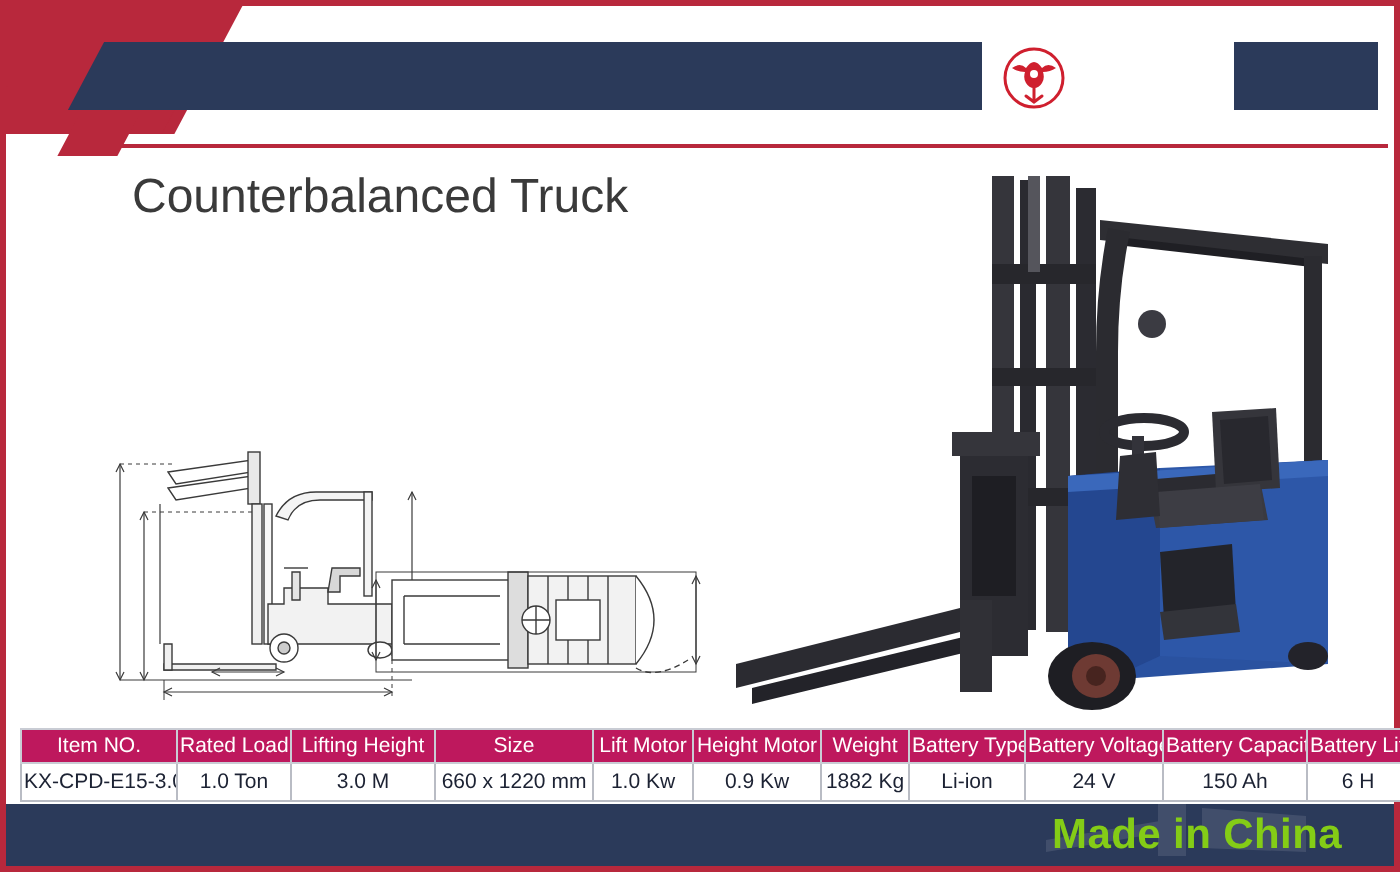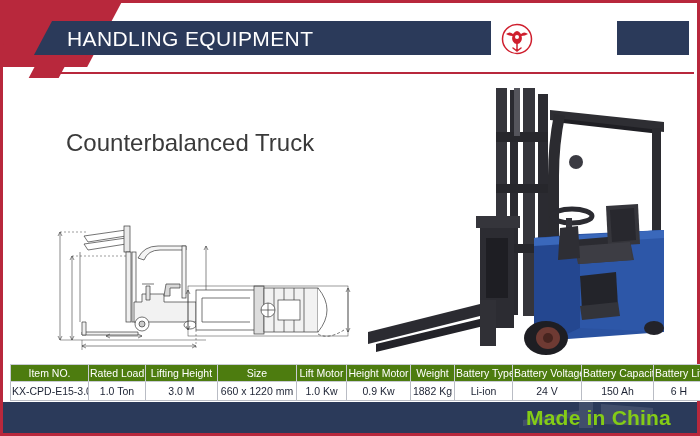--- a/index.html
+++ b/index.html
@@ -209,7 +209,6 @@
     <div class="red-chevron2"></div>
     <div class="navy-band-skew"></div>
     <div class="navy-band"></div>
-    <div class="header-title">HANDLING EQUIPMENT</div>
     <div class="navy-rect-right"></div>
 
     <div class="logo">

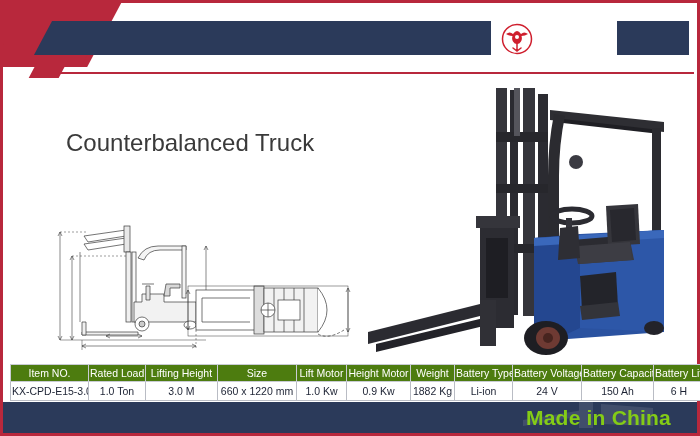--- a/index.html
+++ b/index.html
@@ -124,7 +124,6 @@
     font-weight: 400;
     white-space: nowrap;
     z-index: 4;
-    margin-top: 44px;
   }
 
   

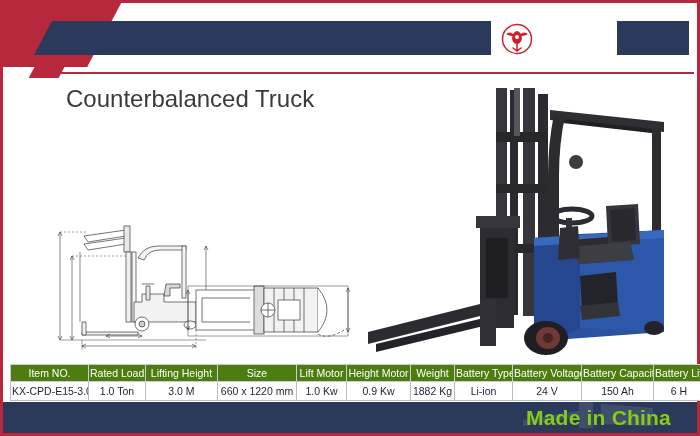--- a/index.html
+++ b/index.html
@@ -152,7 +152,7 @@
     table-layout: fixed;
   }
   .spec-table th {
-    background: #4d7c0f;
+    background: #be185d;
     color: #ffffff;
     font-size: 10.5px;
     font-weight: 400;

